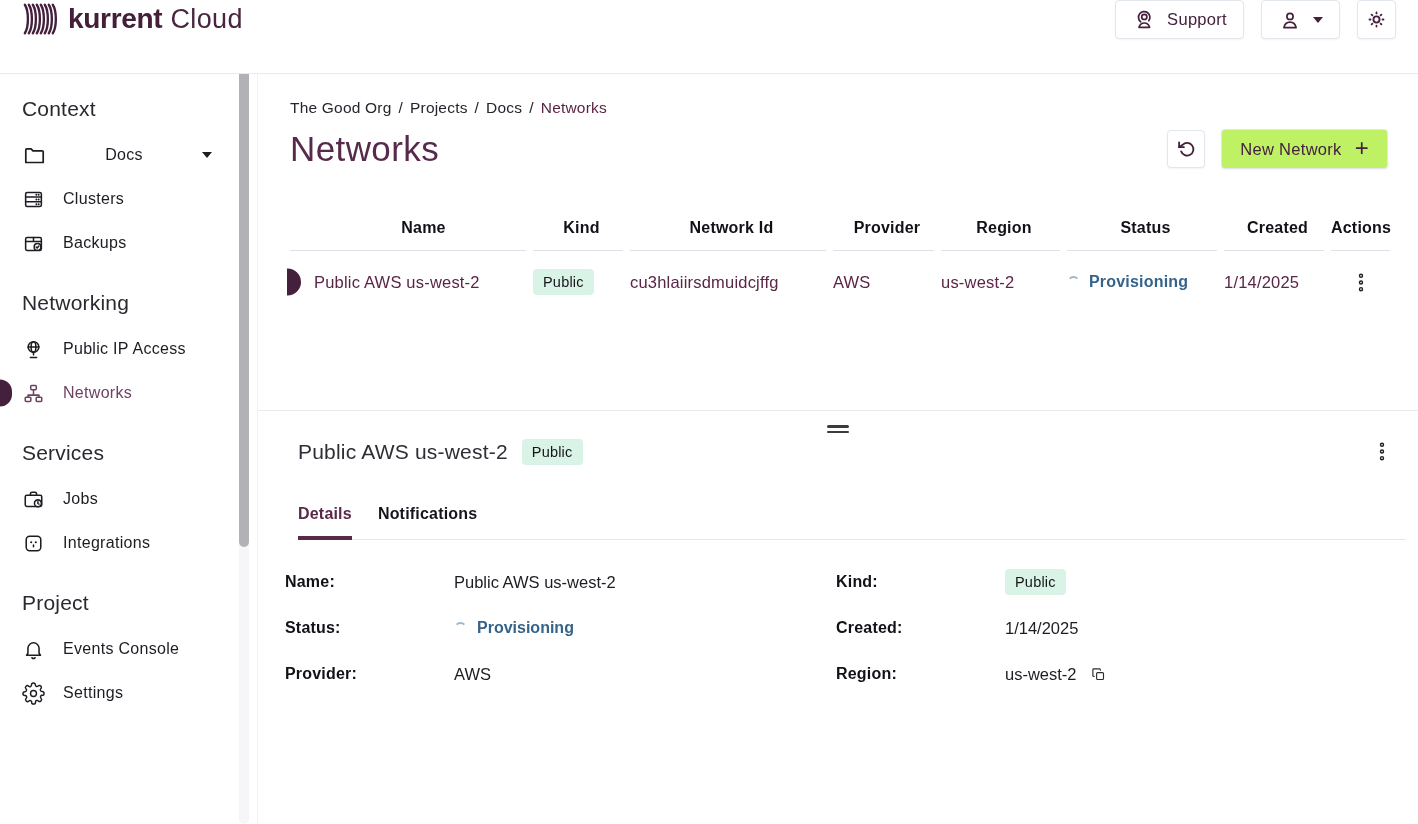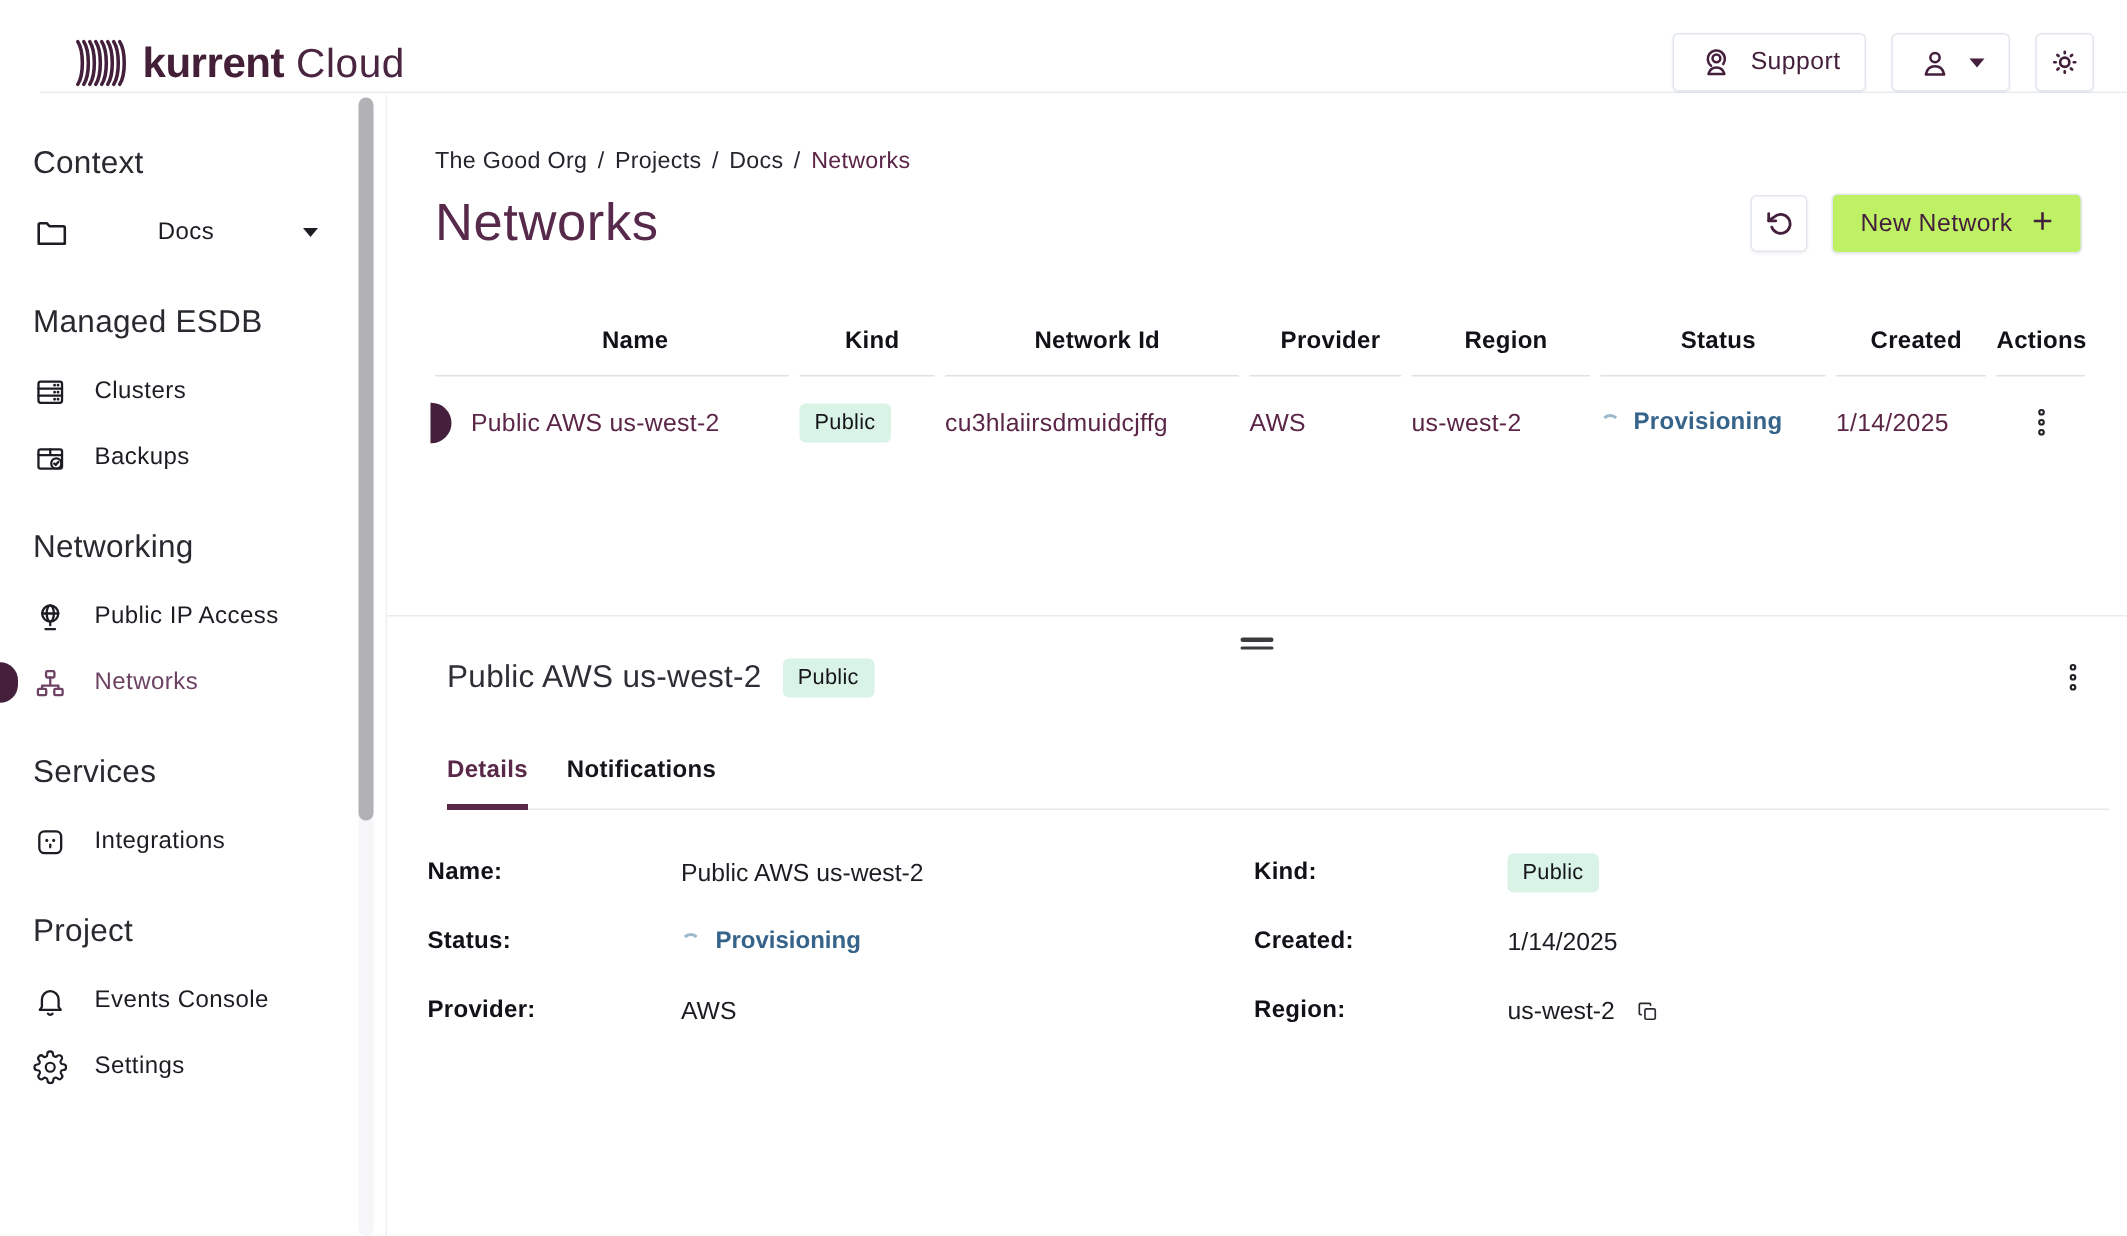--- a/index.html
+++ b/index.html
@@ -13,9 +13,9 @@
 
   
   .app-header {
-    height:62px; display:flex; align-items:flex-end;
+    height:74px; display:flex; align-items:flex-start;
     padding:0 22px; border-bottom:1px solid #e7ecf1;
-    background:#fff; position:relative; z-index:3;margin-left:27px;
+    background:#fff; position:relative; z-index:3;
   }
   .logo { display:flex; align-items:center; cursor:pointer; }
   .logo-waves { margin-right:8px; color:#45203d; }

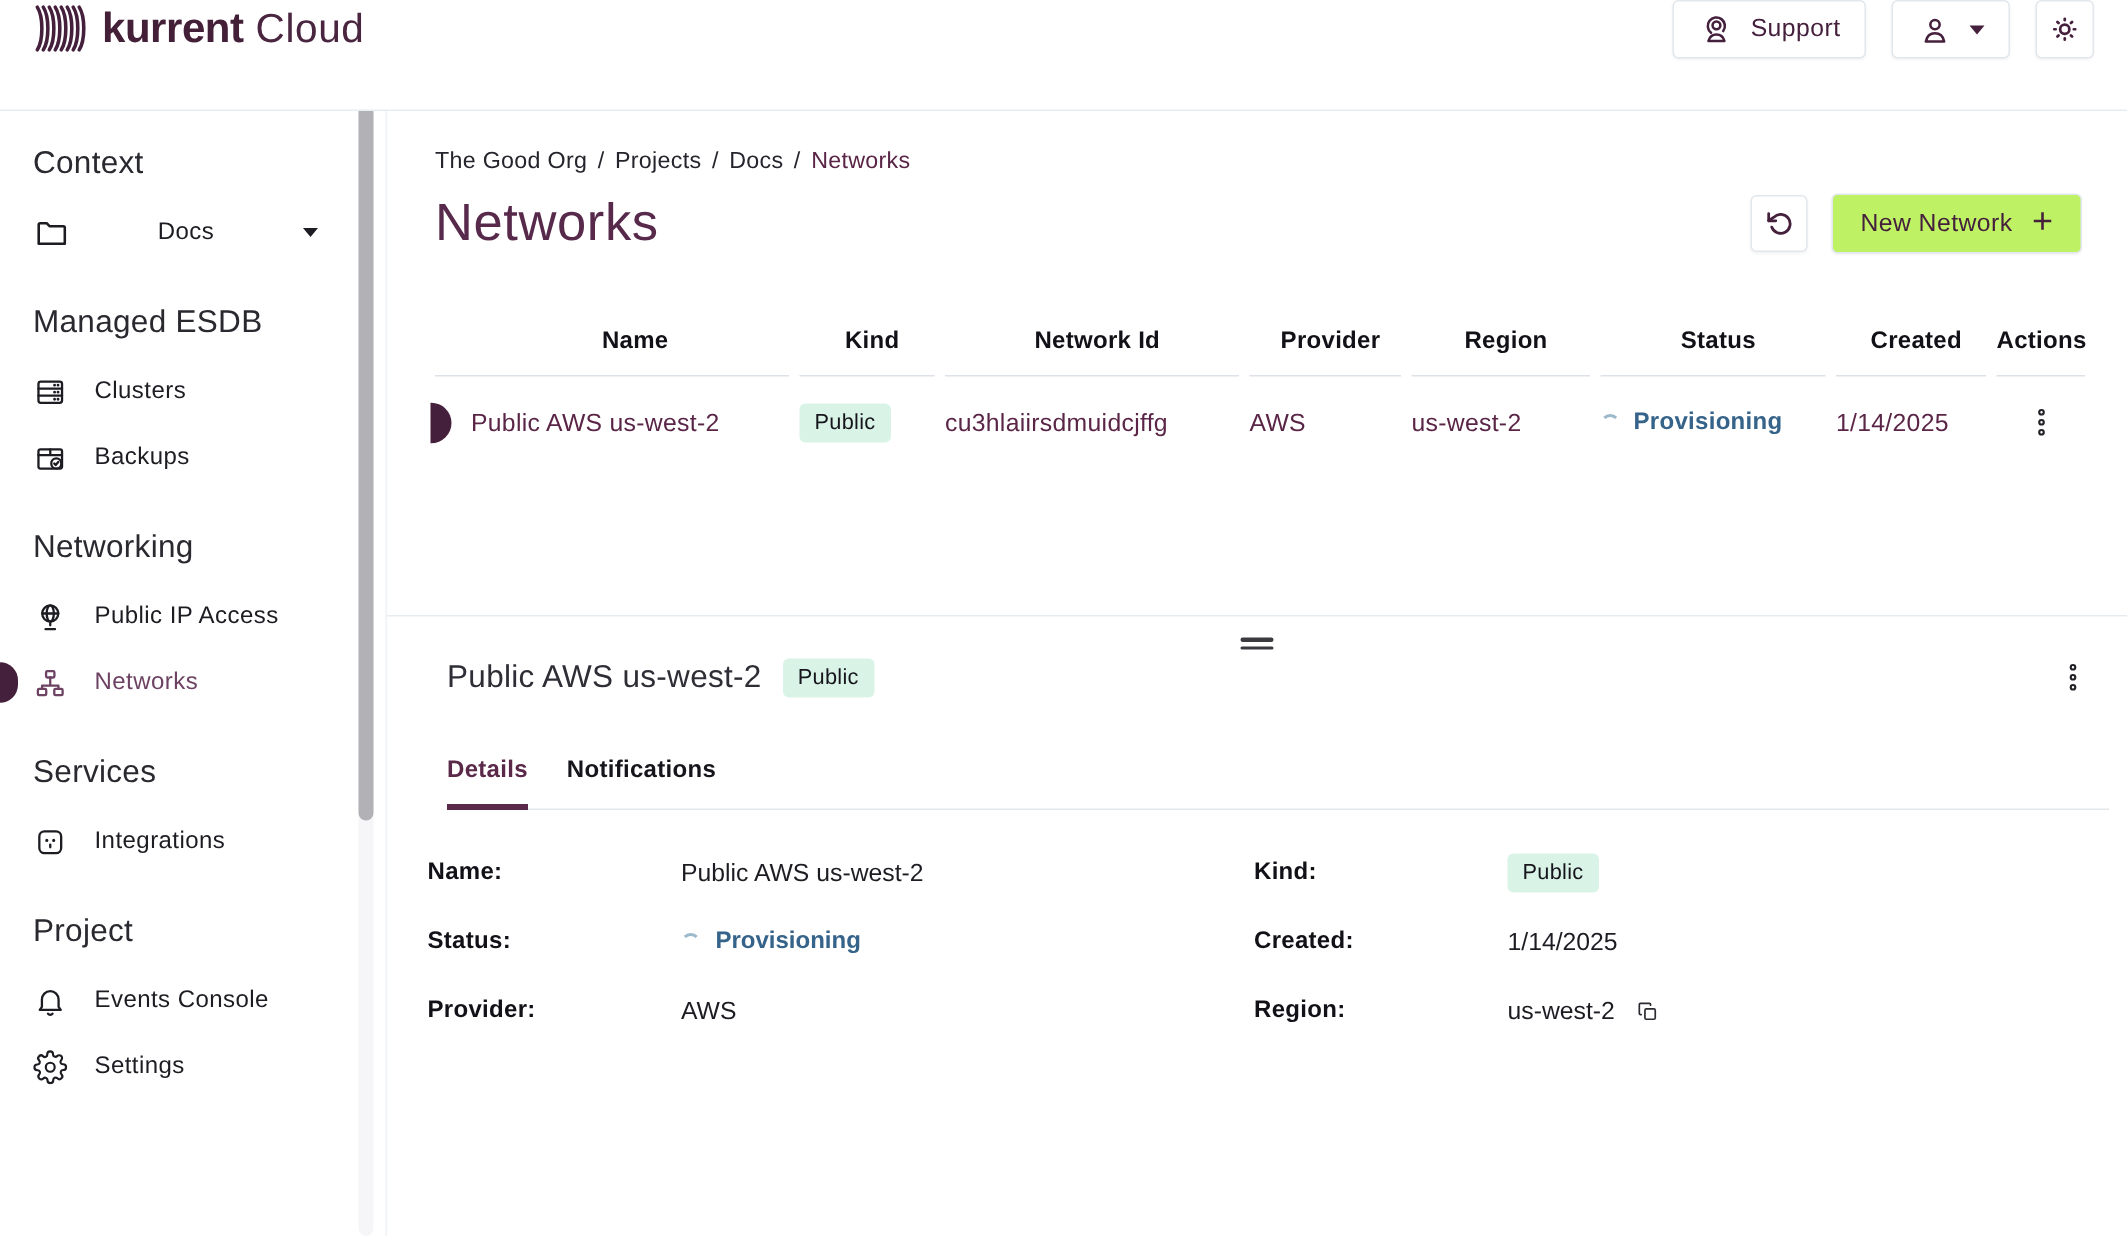--- a/index.html
+++ b/index.html
@@ -195,7 +195,6 @@
   </div>
 
   <div class="side-section">
-    <div class="side-heading">Managed ESDB</div>
     <div class="side-item">
       <svg class="sicon" width="23" height="23" viewBox="0 0 24 24" fill="none" stroke="currentColor" stroke-width="1.6" stroke-linecap="round" stroke-linejoin="round">
         <rect x="3.8" y="4.6" width="16.4" height="14.8" rx="1.6"></rect>

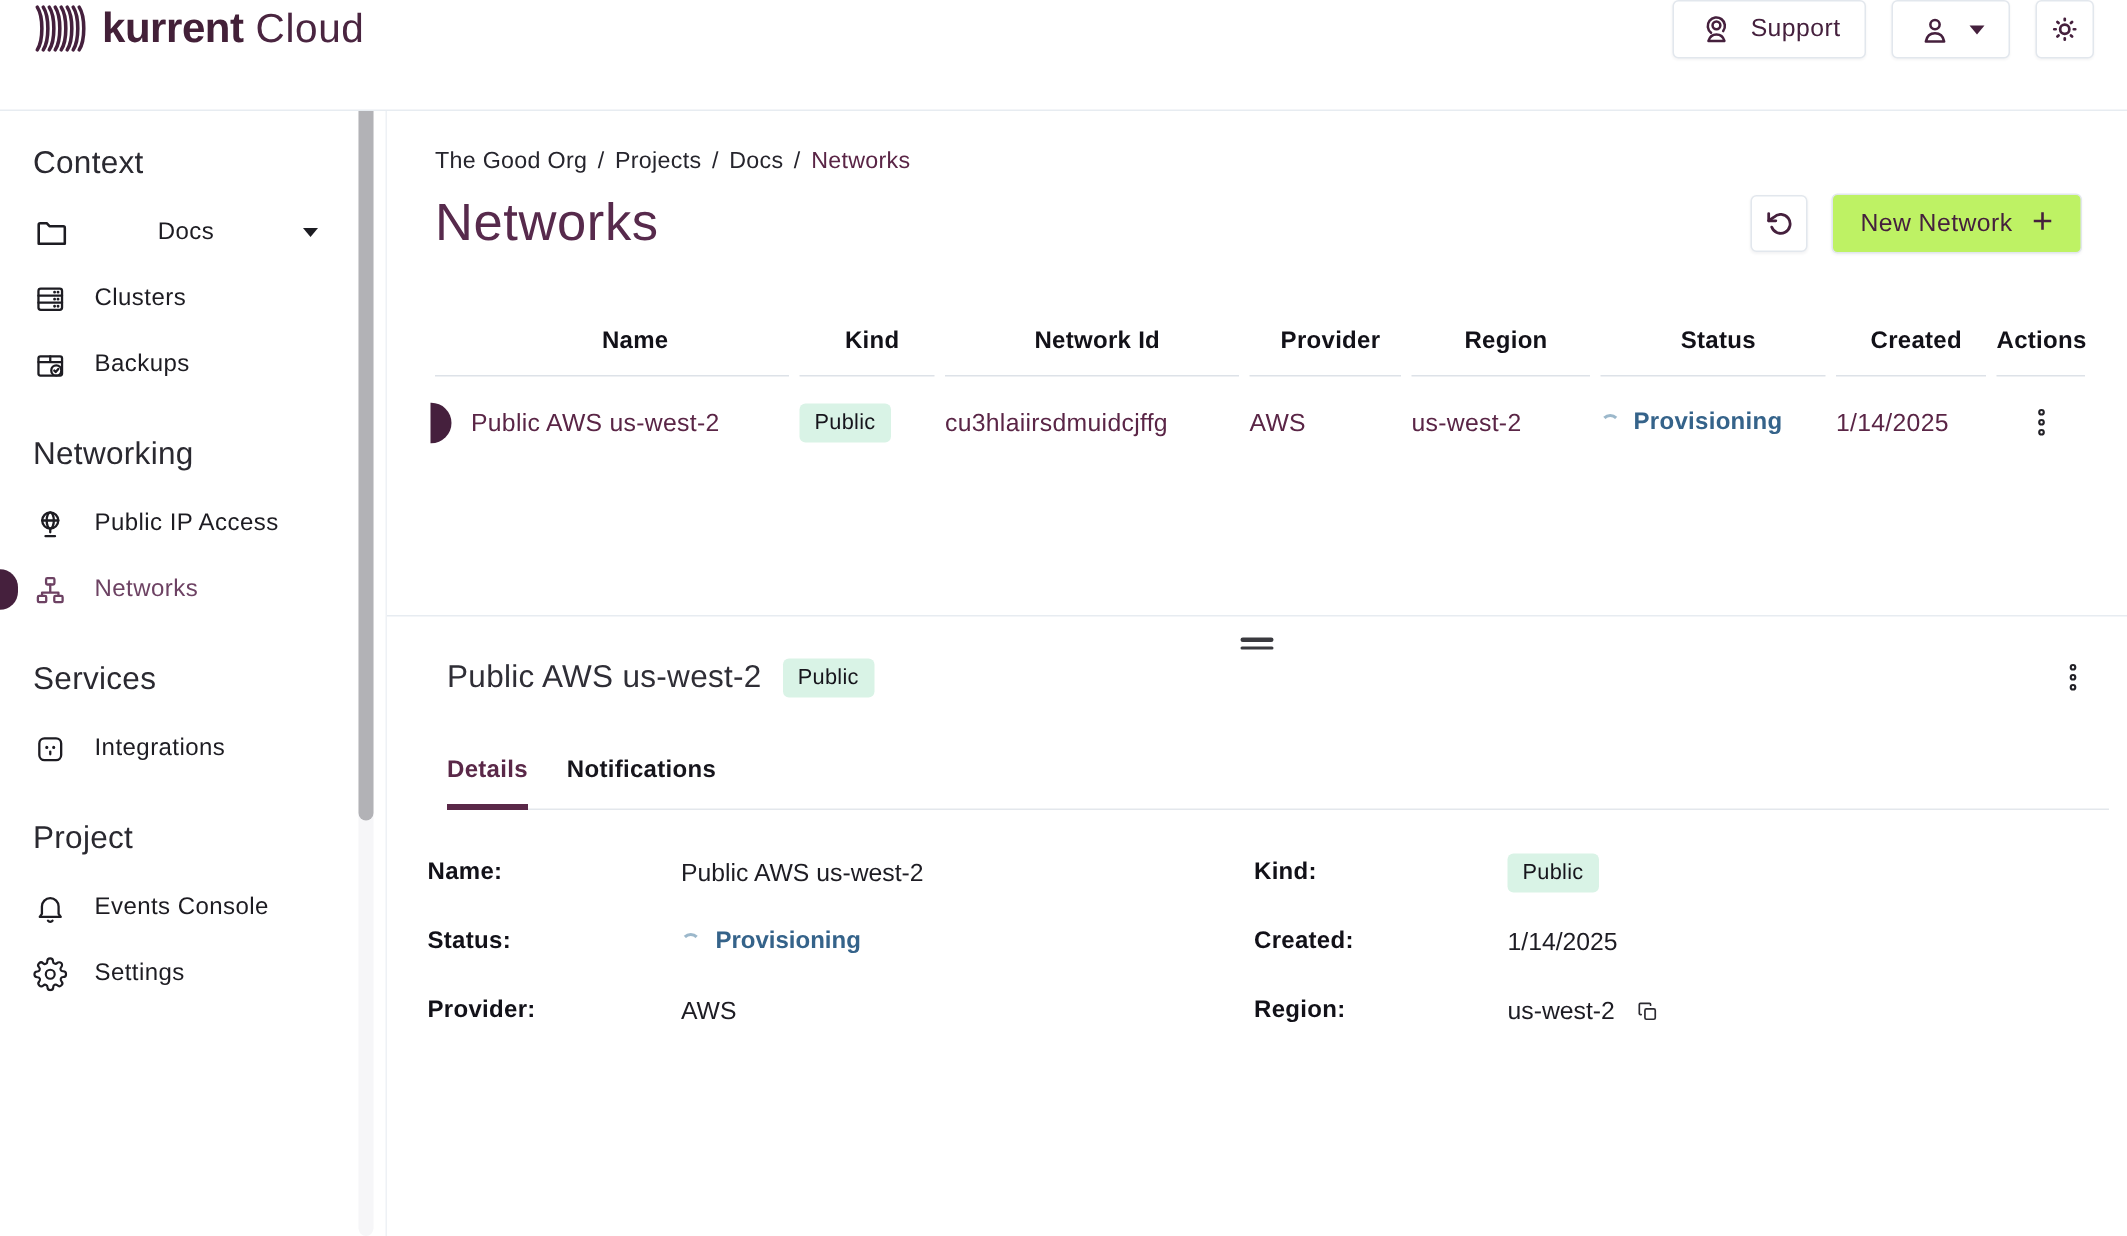--- a/index.html
+++ b/index.html
@@ -238,6 +238,15 @@
 
   <div class="side-section">
     <div class="side-heading">Services</div>
+    <div class="side-item">
+      <svg class="sicon" width="23" height="23" viewBox="0 0 24 24" fill="none" stroke="currentColor" stroke-width="1.6" stroke-linecap="round" stroke-linejoin="round">
+        <rect x="3.4" y="7.6" width="17.2" height="11.6" rx="1.6"></rect>
+        <path d="M8.8 7.6V6.1a1.7 1.7 0 0 1 1.7-1.7h3a1.7 1.7 0 0 1 1.7 1.7v1.5"></path>
+        <circle cx="16.6" cy="16" r="3.6" fill="#ffffff"></circle>
+        <path d="M16.6 14.4v1.7l1.1.7"></path>
+      </svg>
+      <span>Jobs</span>
+    </div>
     <div class="side-item">
       <svg class="sicon" width="23" height="23" viewBox="0 0 24 24" fill="none" stroke="currentColor" stroke-width="1.6" stroke-linecap="round">
         <rect x="4.4" y="4.4" width="15.2" height="15.2" rx="3.6"></rect>

